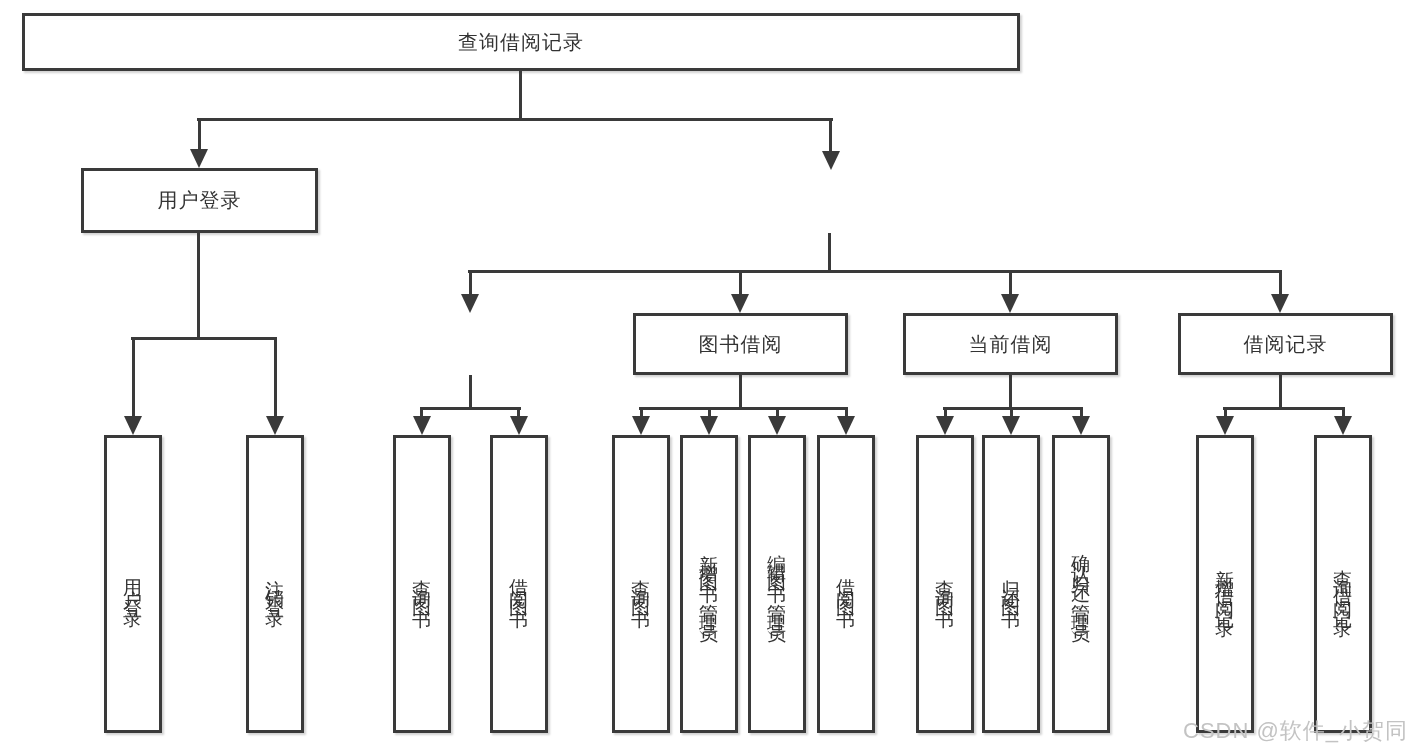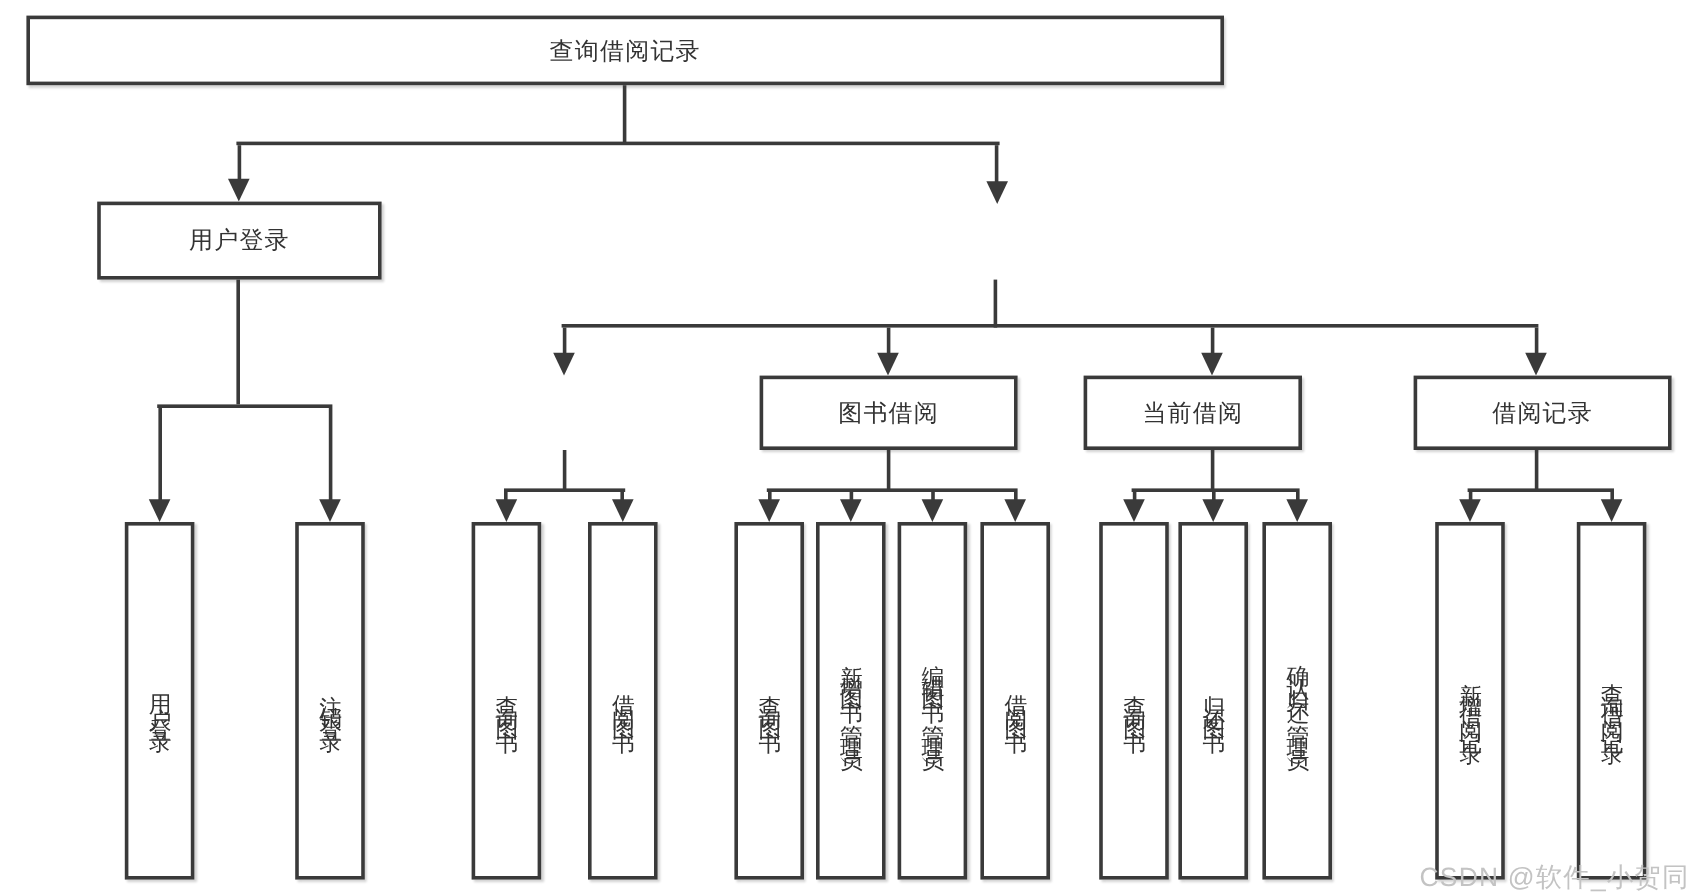--- a/index.html
+++ b/index.html
@@ -101,7 +101,7 @@
   <div class="box" style="left:633px;top:313px;width:215px;height:62px;">
     <span>图书借阅</span>
   </div>
-  <div class="box" style="left:903px;top:313px;width:182px;height:62px;">
+  <div class="box" style="left:903px;top:313px;width:215px;height:62px;">
     <span>当前借阅</span>
   </div>
   <div class="box" style="left:1178px;top:313px;width:215px;height:62px;">

